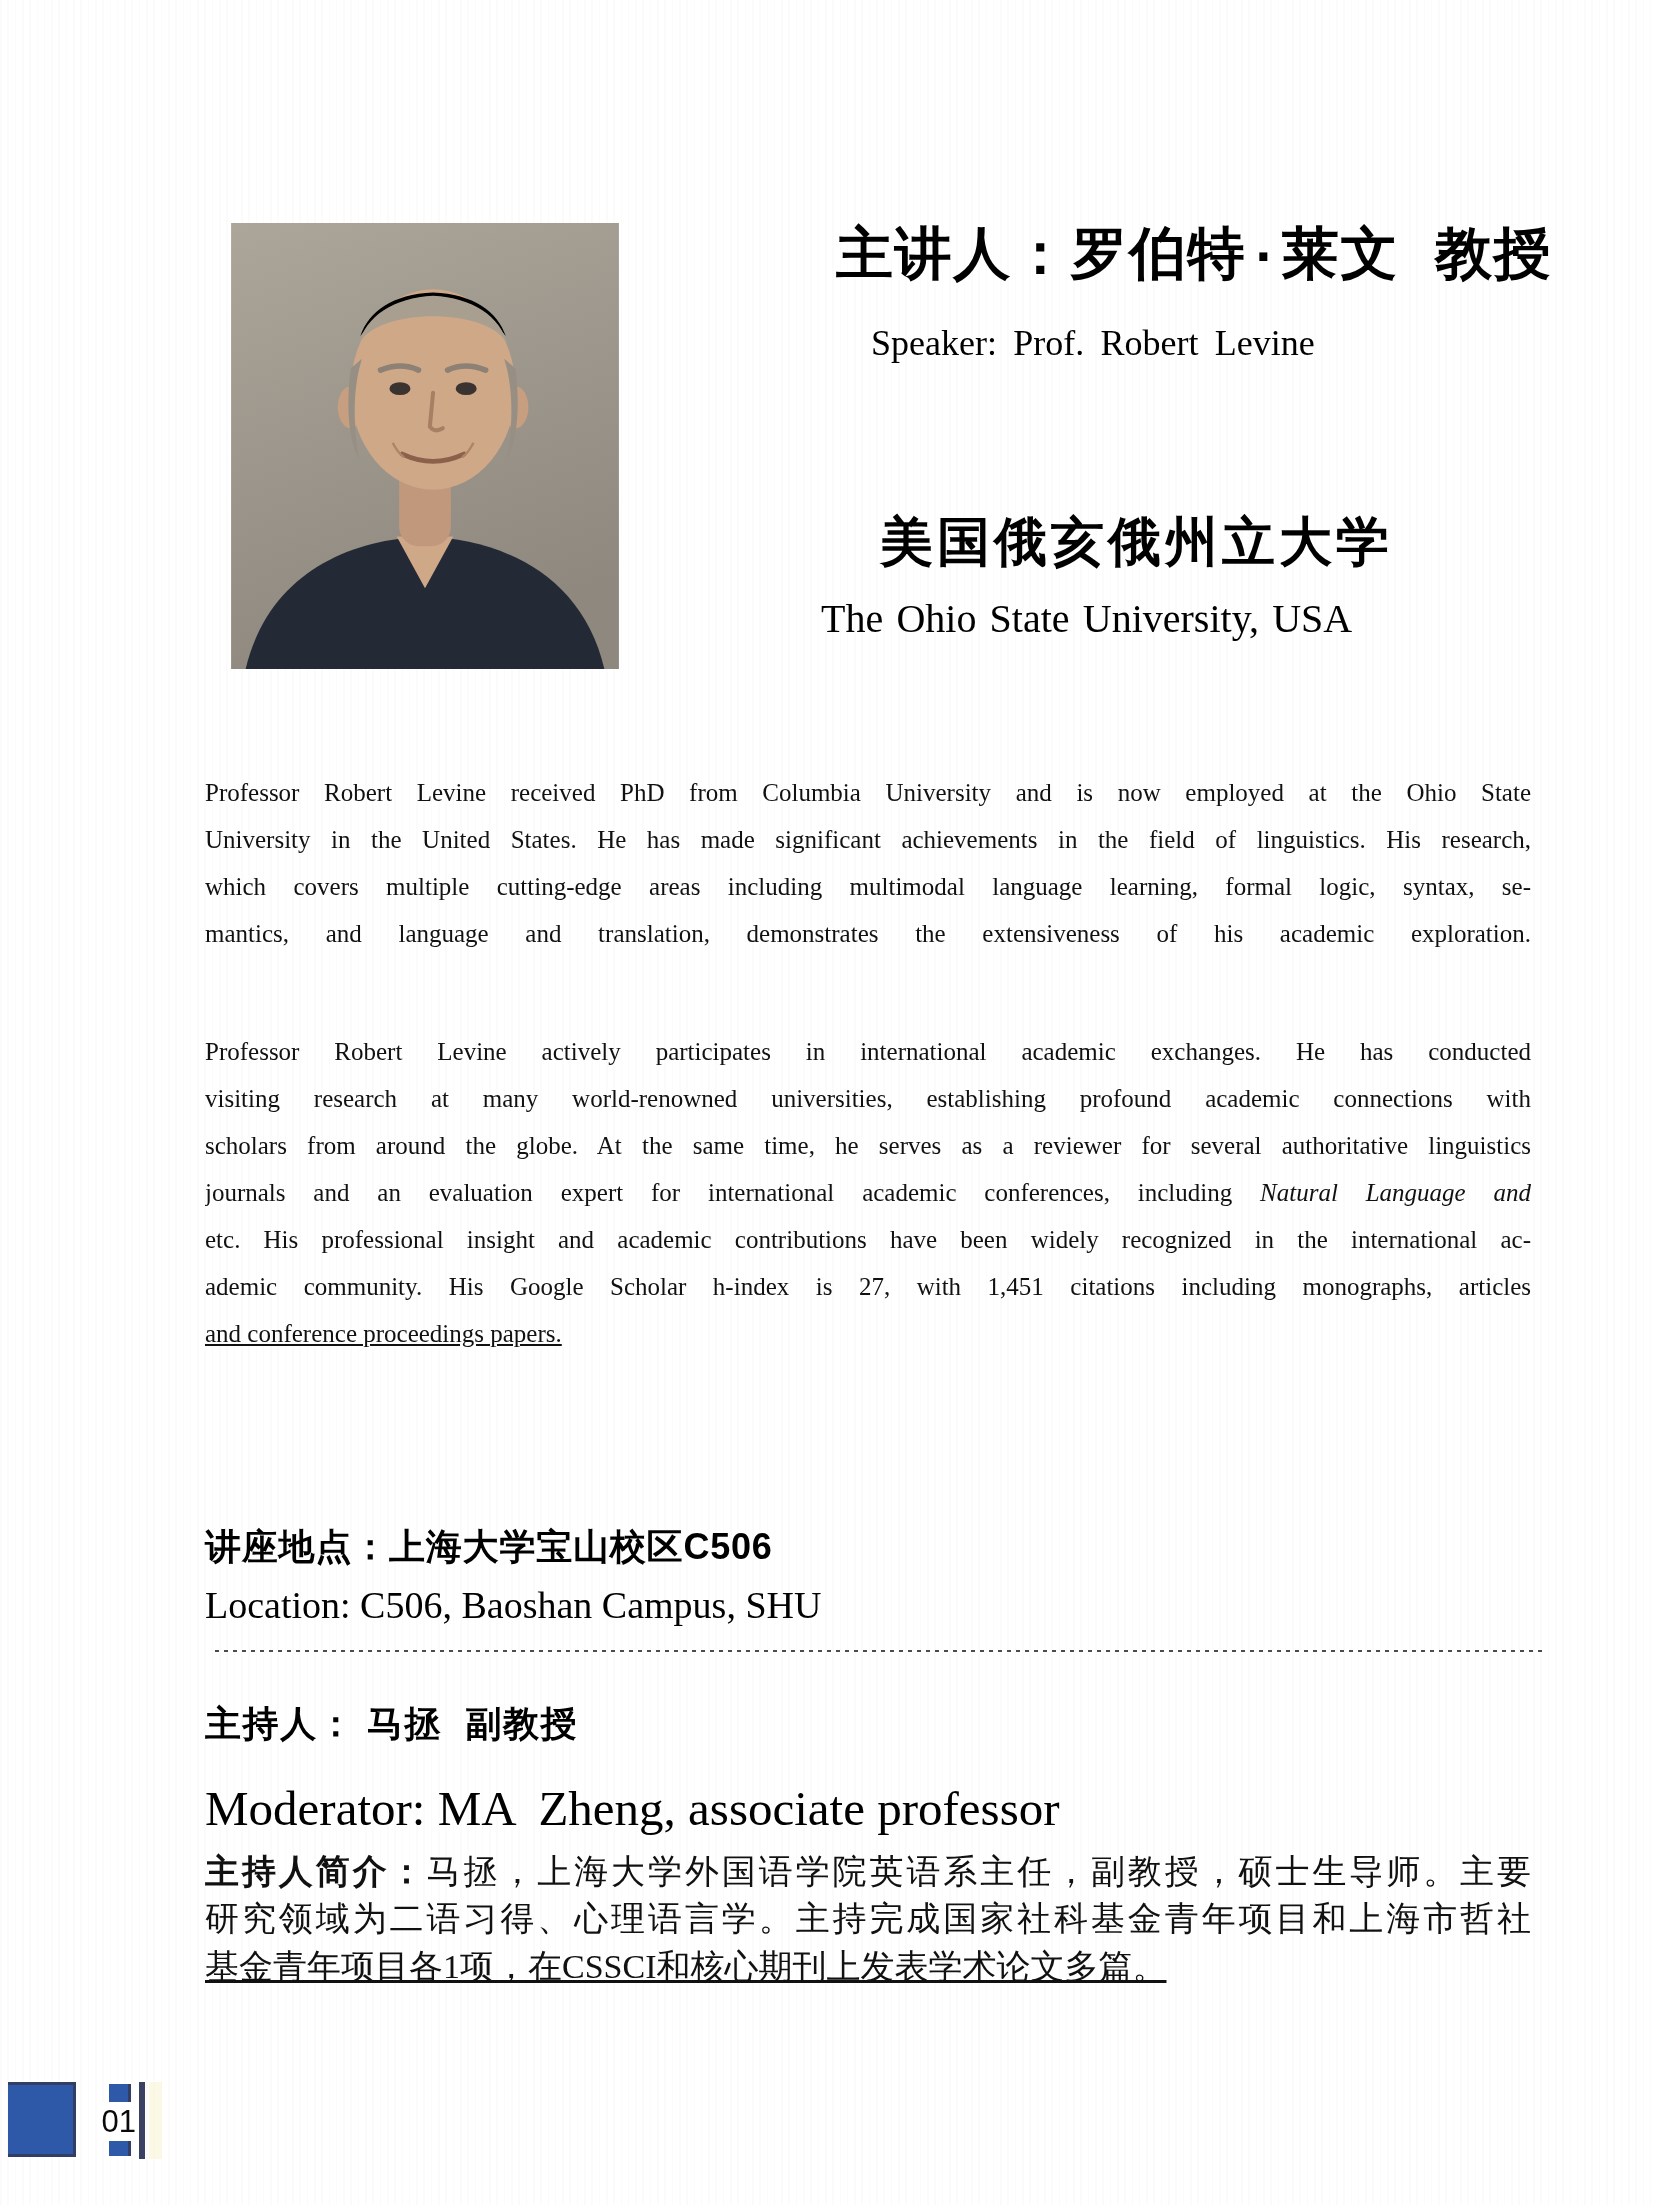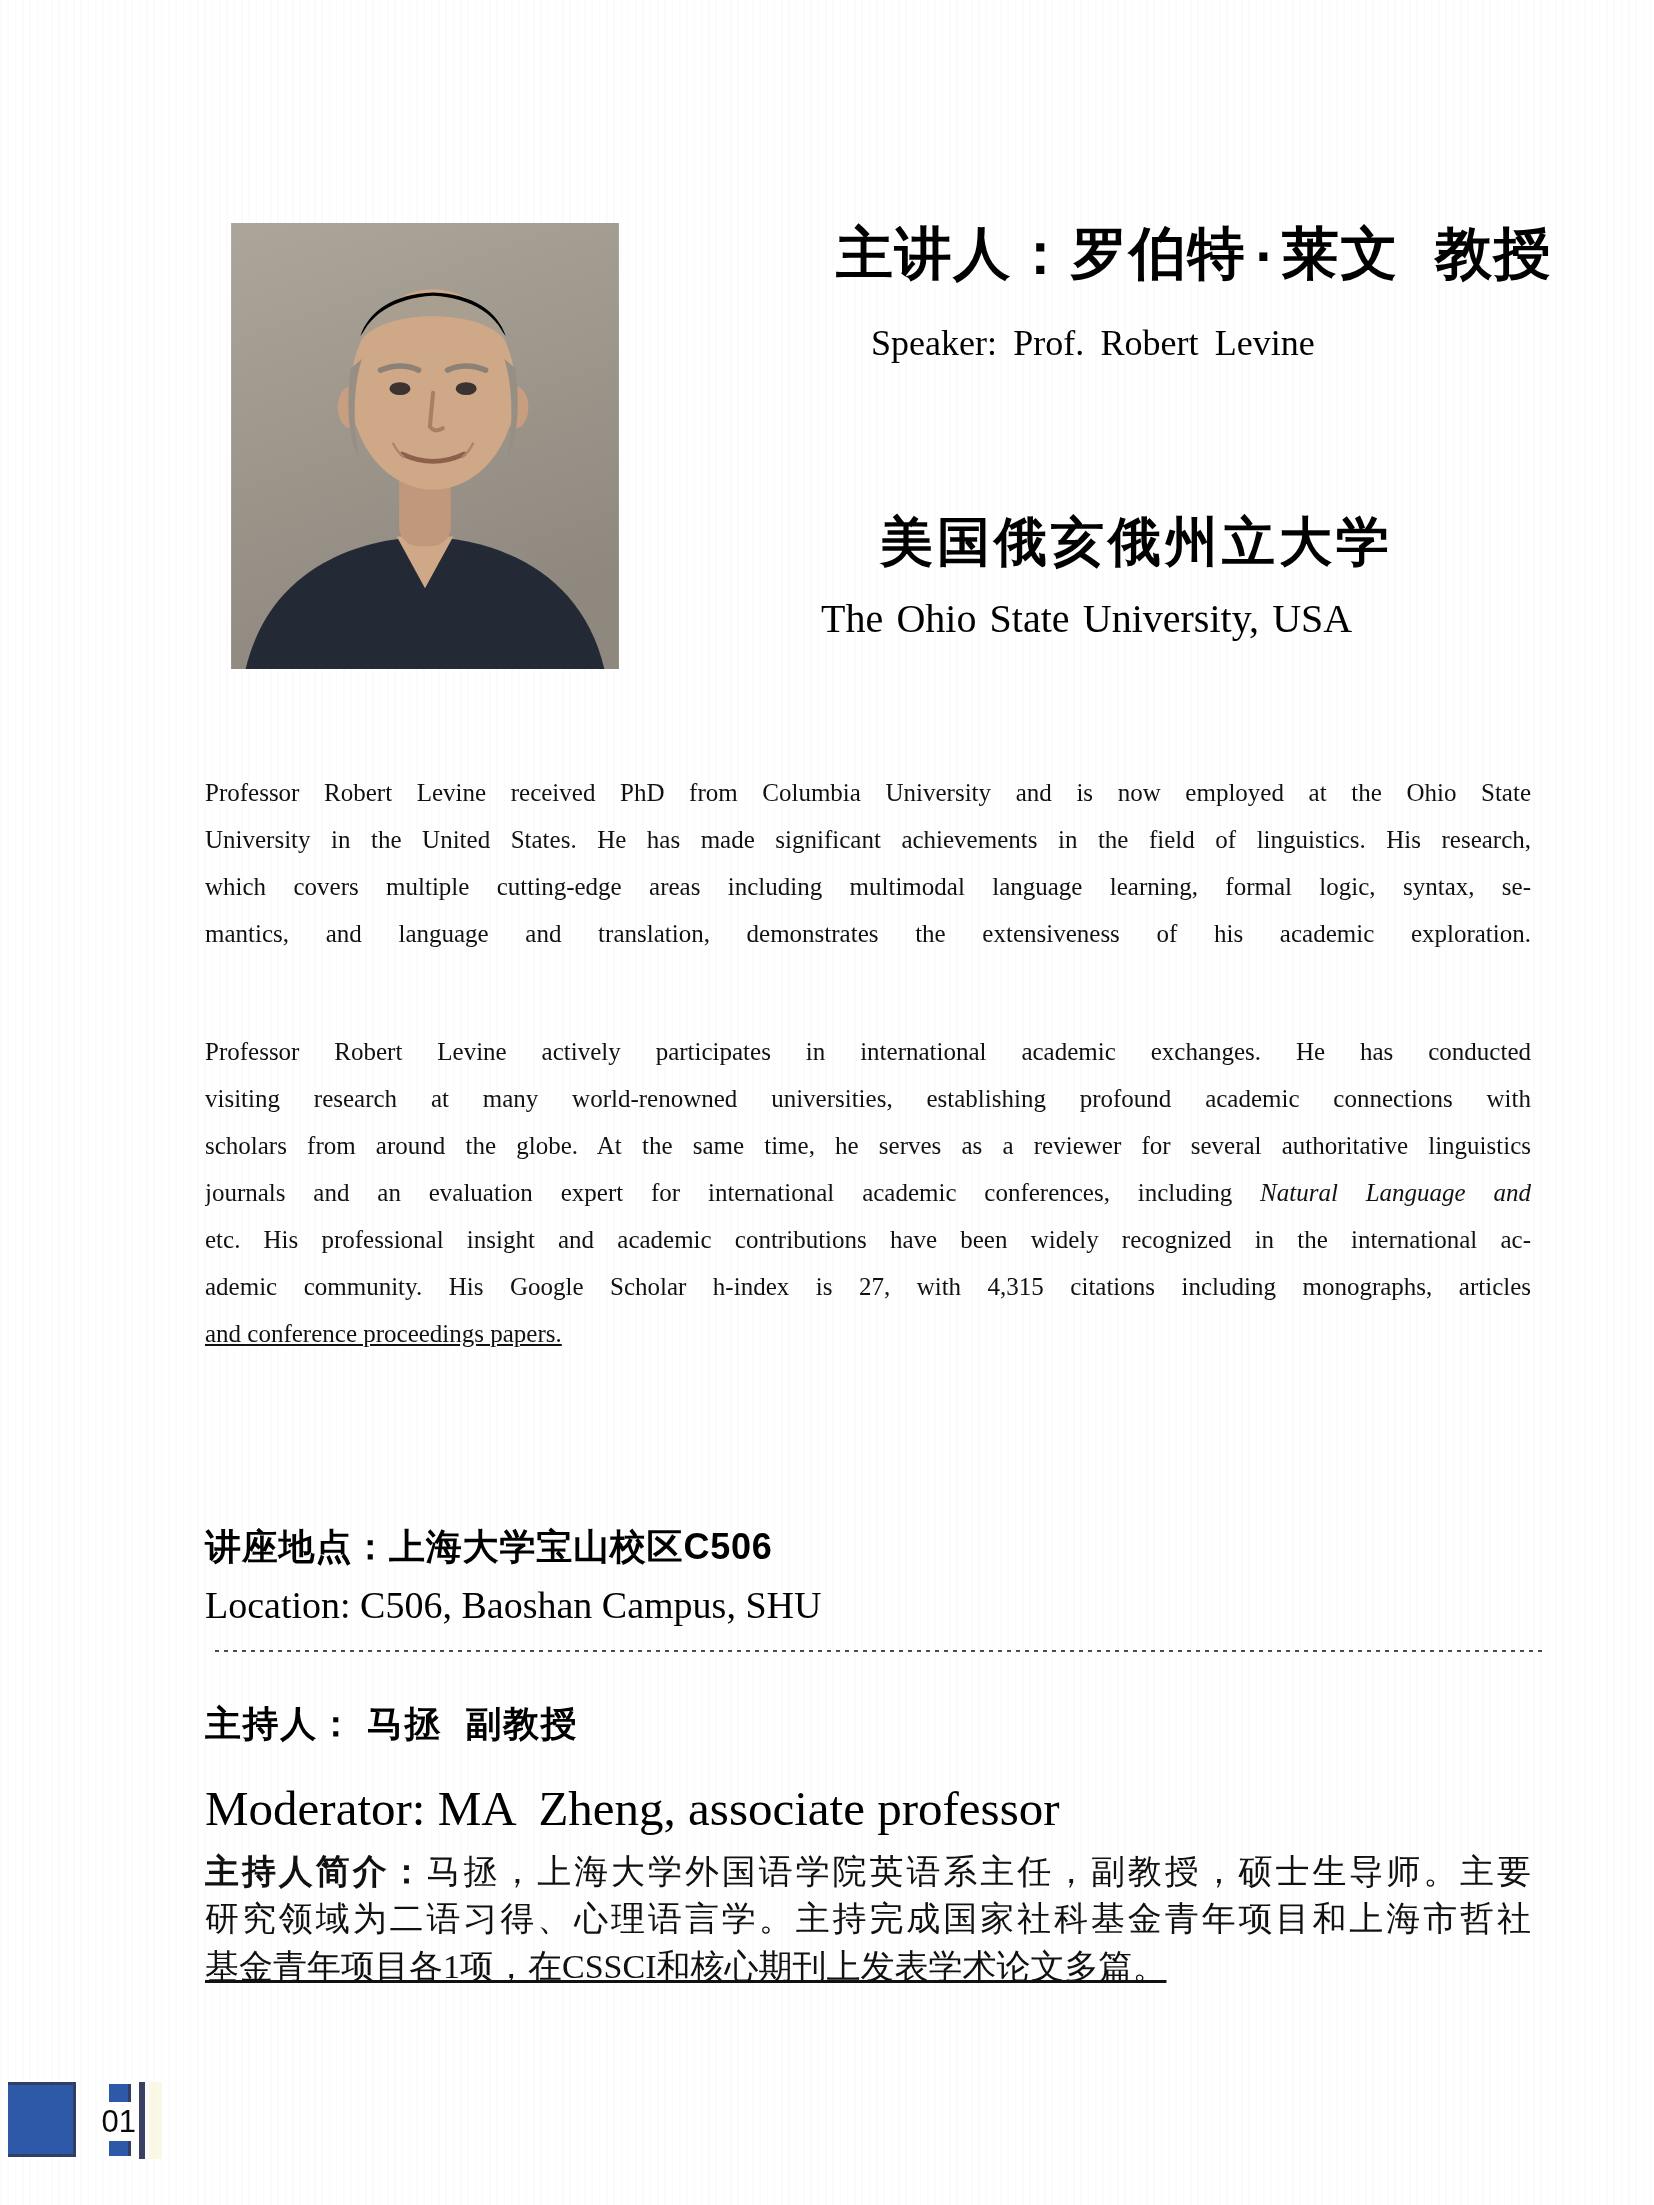--- a/index.html
+++ b/index.html
@@ -131,7 +131,7 @@
       <div class="tline"><span>scholars from around the globe. At the same time, he serves as a reviewer for several authoritative linguistics</span></div>
       <div class="tline"><span>journals and an evaluation expert for international academic conferences, including </span><span class="it">Natural Language and</span></div>
       <div class="tline"><span>etc. His professional insight and academic contributions have been widely recognized in the international ac-</span></div>
-      <div class="tline"><span>ademic community. His Google Scholar h-index is 27, with 4,315 citations including monographs, articles</span></div>
+      <div class="tline"><span>ademic community. His Google Scholar h-index is 27, with 1,451 citations including monographs, articles</span></div>
       <div class="tline nofill"><span>and conference proceedings papers.</span></div>
     </div>
 

